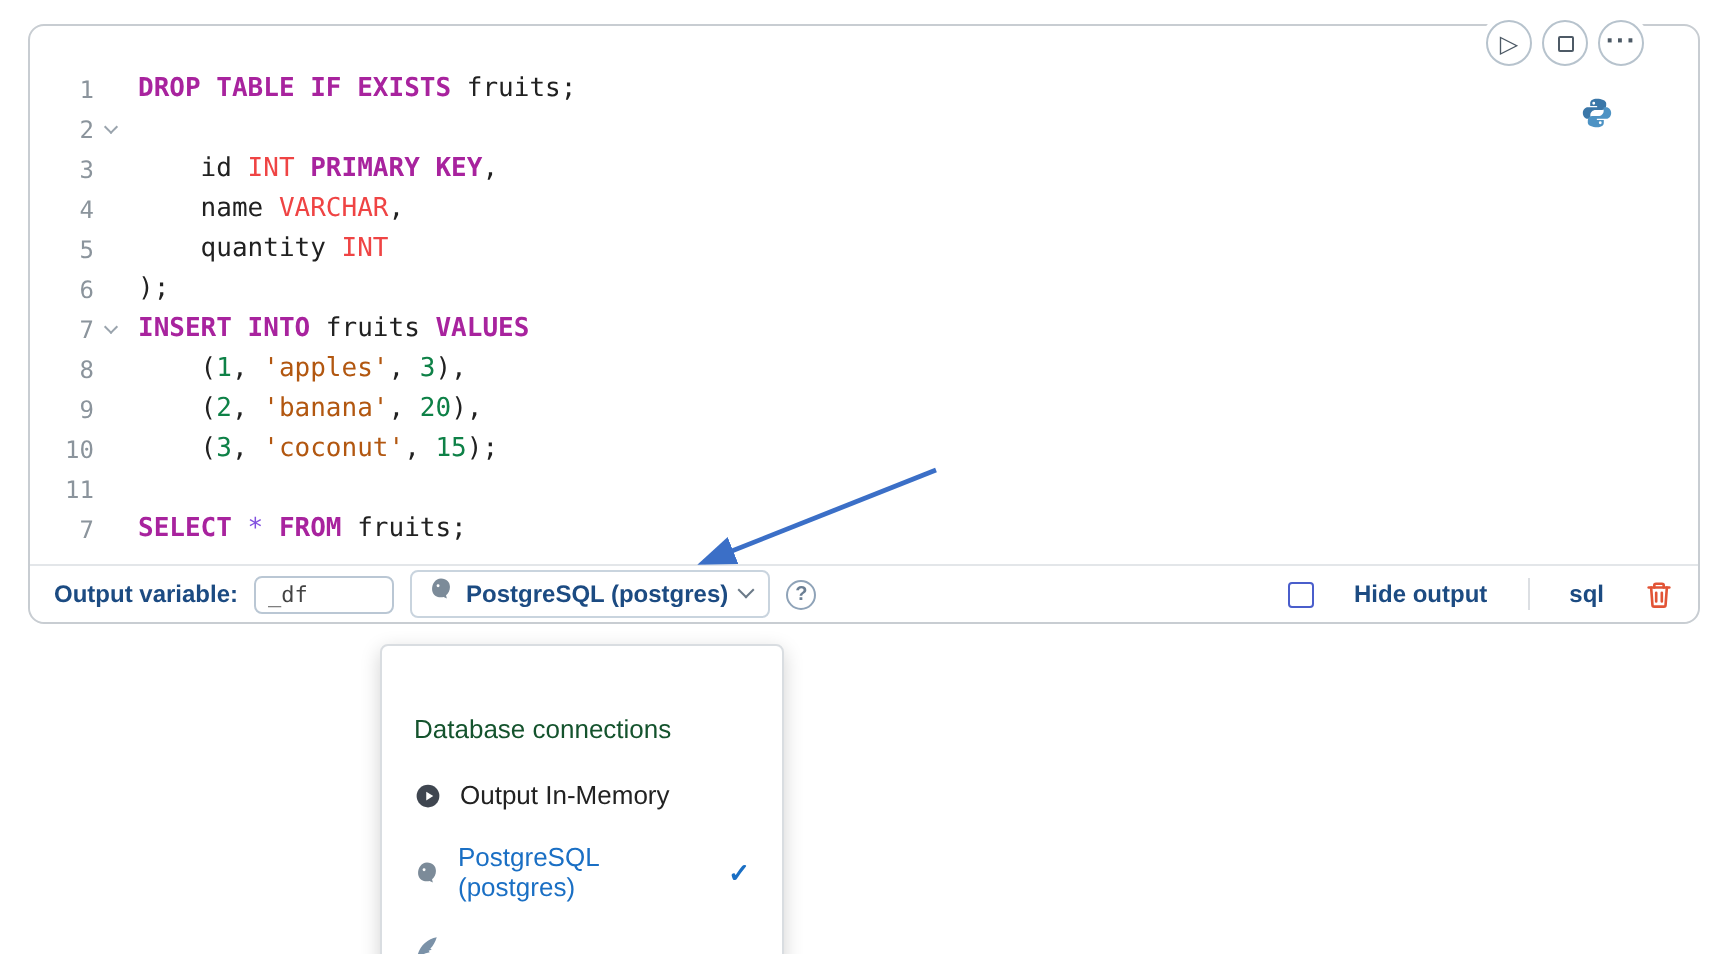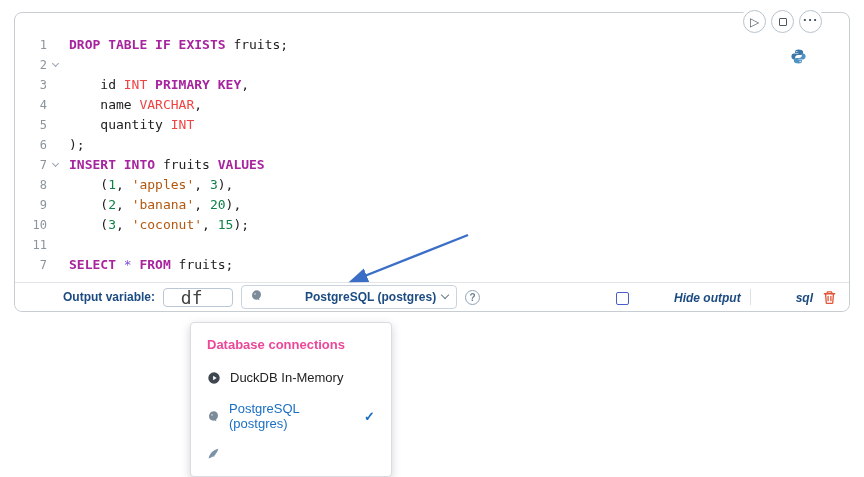--- a/index.html
+++ b/index.html
@@ -41,7 +41,7 @@
   .cell-toolbar { position:absolute; left:0; right:0; bottom:0; height:29px; border-top:1px solid #e3e6e9;
                   display:flex; align-items:center; padding:0 12px; gap:8px; background:#fff;
                   border-radius:0 0 8px 8px; }
-  .tb-label { font-size:12px; font-weight:bold; color:#1c4b82;margin-left:36px; }
+  .tb-label { font-size:12px; font-weight:bold; color:#1c4b82; }
   .outvar-input { width:70px; height:19px; border:1px solid #bac7d4; border-radius:4px;
                   font-size:18px; color:#444; padding:0 6px; font-family:"DejaVu Sans Mono",monospace; }
   .conn-select { display:flex; align-items:center; gap:6px; border:1px solid #c9d4de; border-radius:4px;

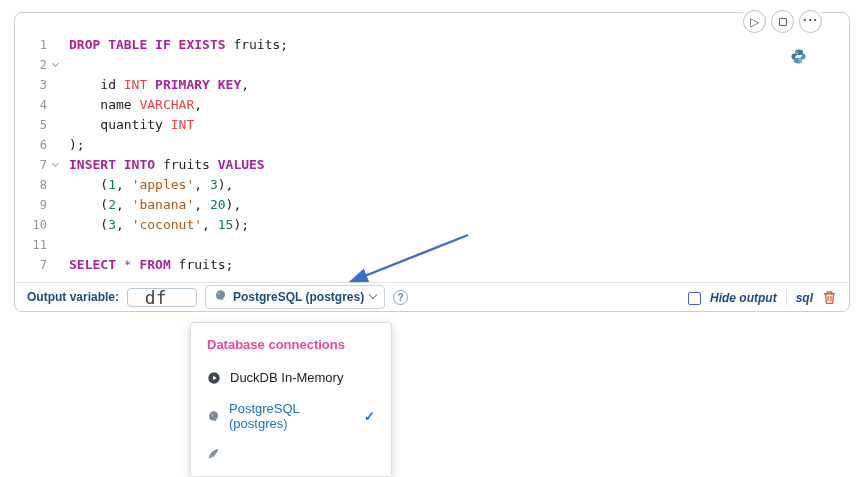--- a/index.html
+++ b/index.html
@@ -43,7 +43,7 @@
                   border-radius:0 0 8px 8px; }
   .tb-label { font-size:12px; font-weight:bold; color:#1c4b82; }
   .outvar-input { width:70px; height:19px; border:1px solid #bac7d4; border-radius:4px;
-                  font-size:18px; color:#444; padding:0 6px; font-family:"DejaVu Sans Mono",monospace; }
+                  font-size:11px; color:#444; padding:0 6px; font-family:"DejaVu Sans Mono",monospace; }
   .conn-select { display:flex; align-items:center; gap:6px; border:1px solid #c9d4de; border-radius:4px;
                  padding:2px 8px; cursor:pointer; background:#fff; }
   .chev { display:inline-block; width:6px; height:6px; border-right:1.6px solid #6b7a88;

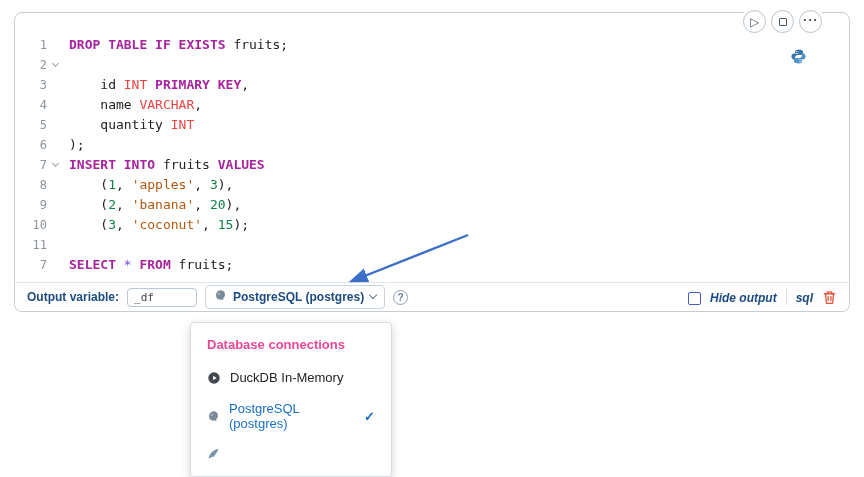--- a/index.html
+++ b/index.html
@@ -50,7 +50,7 @@
           border-bottom:1.6px solid #6b7a88; transform:rotate(45deg); margin-top:-4px; }
   .help { width:15px; height:15px; border-radius:50%; border:1.5px solid #8fa3b8; color:#6b7f94;
           font-size:10px; font-weight:bold; display:flex; align-items:center; justify-content:center; cursor:pointer; }
-  .right-group { margin-left:auto; display:flex; align-items:flex-end; gap:9px;font-style:italic; }
+  .right-group { margin-left:auto; display:flex; align-items:center; gap:20px; }
   .checkbox { width:13px; height:13px; border:1.5px solid #4a5ecb; border-radius:2px; background:#fff; cursor:pointer; }
   .v-div { width:1px; height:16px; background:#dcdfe3; }
 

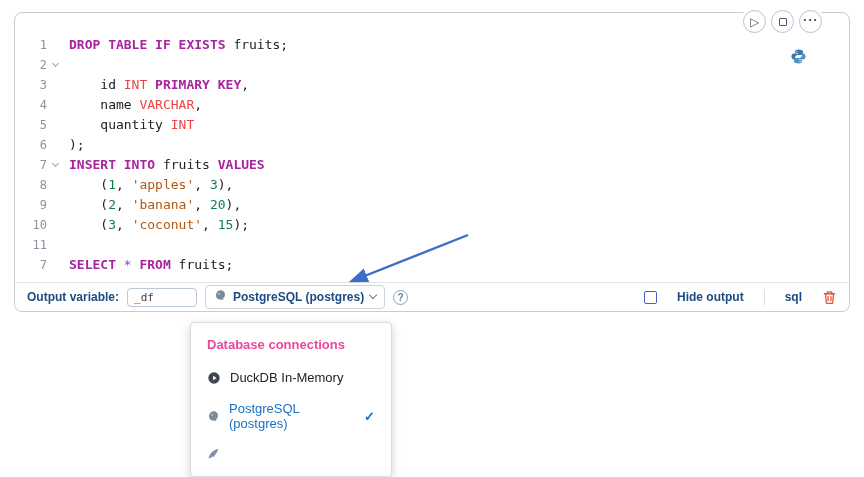--- a/index.html
+++ b/index.html
@@ -58,7 +58,7 @@
   .popup { position:absolute; left:190px; top:322px; width:202px; background:#fff;
            border:1px solid #d9dde1; border-radius:4px; box-shadow:0 3px 10px rgba(0,0,0,.18);
            z-index:20; padding:6px 0 8px; }
-  .popup-title { padding:8px 16px 10px; font-size:13px; font-weight:bold; color:#ec4899; }
+  .popup-title { padding:8px 16px 10px; font-size:13px; font-weight:normal; color:#14532d;margin-top:20px; }
   .popup-item { padding:8px 16px; display:flex; align-items:center; gap:9px; font-size:13px;
                 color:#222; cursor:pointer; }
   .popup-item .mi-icon { display:flex; align-items:center; }

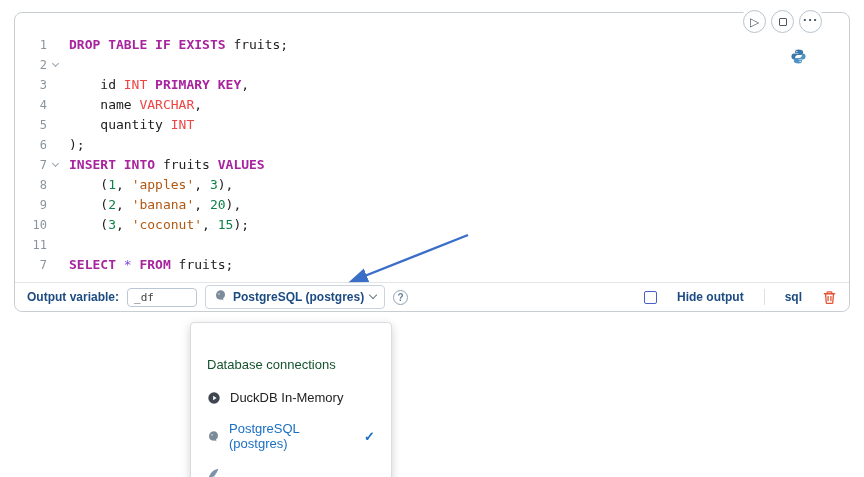--- a/index.html
+++ b/index.html
@@ -202,7 +202,7 @@
           <path d="M7 5.5l4 2.5-4 2.5z" fill="#fff"></path>
         </svg>
     </span>
-    <span class="mi-label">DuckDB In-Memory</span>
+    <span class="mi-label">Output In-Memory</span>
   </div>
 
   <div class="popup-item selected">

